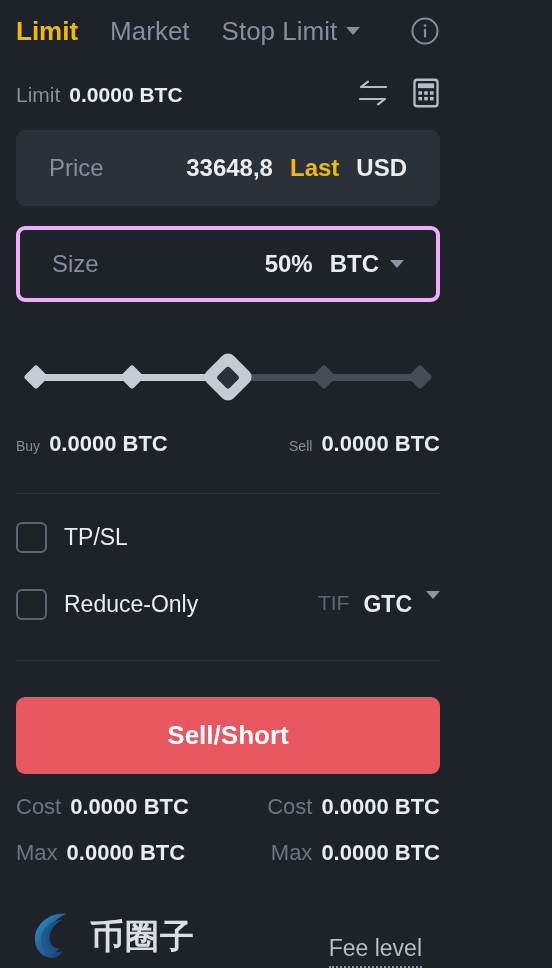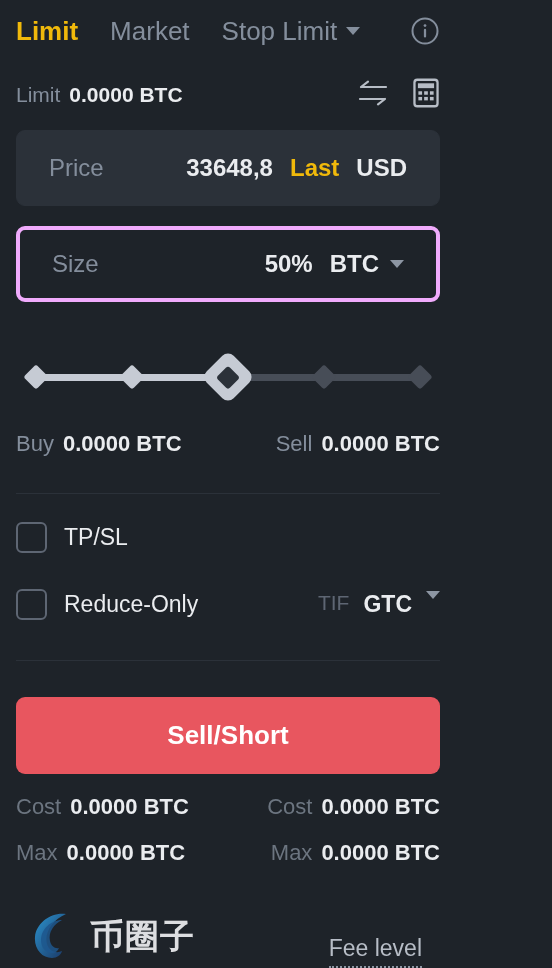--- a/index.html
+++ b/index.html
@@ -155,7 +155,7 @@
   }
   .bs-left, .bs-right { display: flex; align-items: baseline; gap: 9px; }
   .bs-right { margin-left: auto; }
-  .bs-label { font-size: 22px; color: #848e9c; }
+  .bs-label { font-size: 14px; color: #848e9c; }
   .bs-value { font-size: 22px; color: #eaecef; font-weight: 700; }
 
   .divider {

